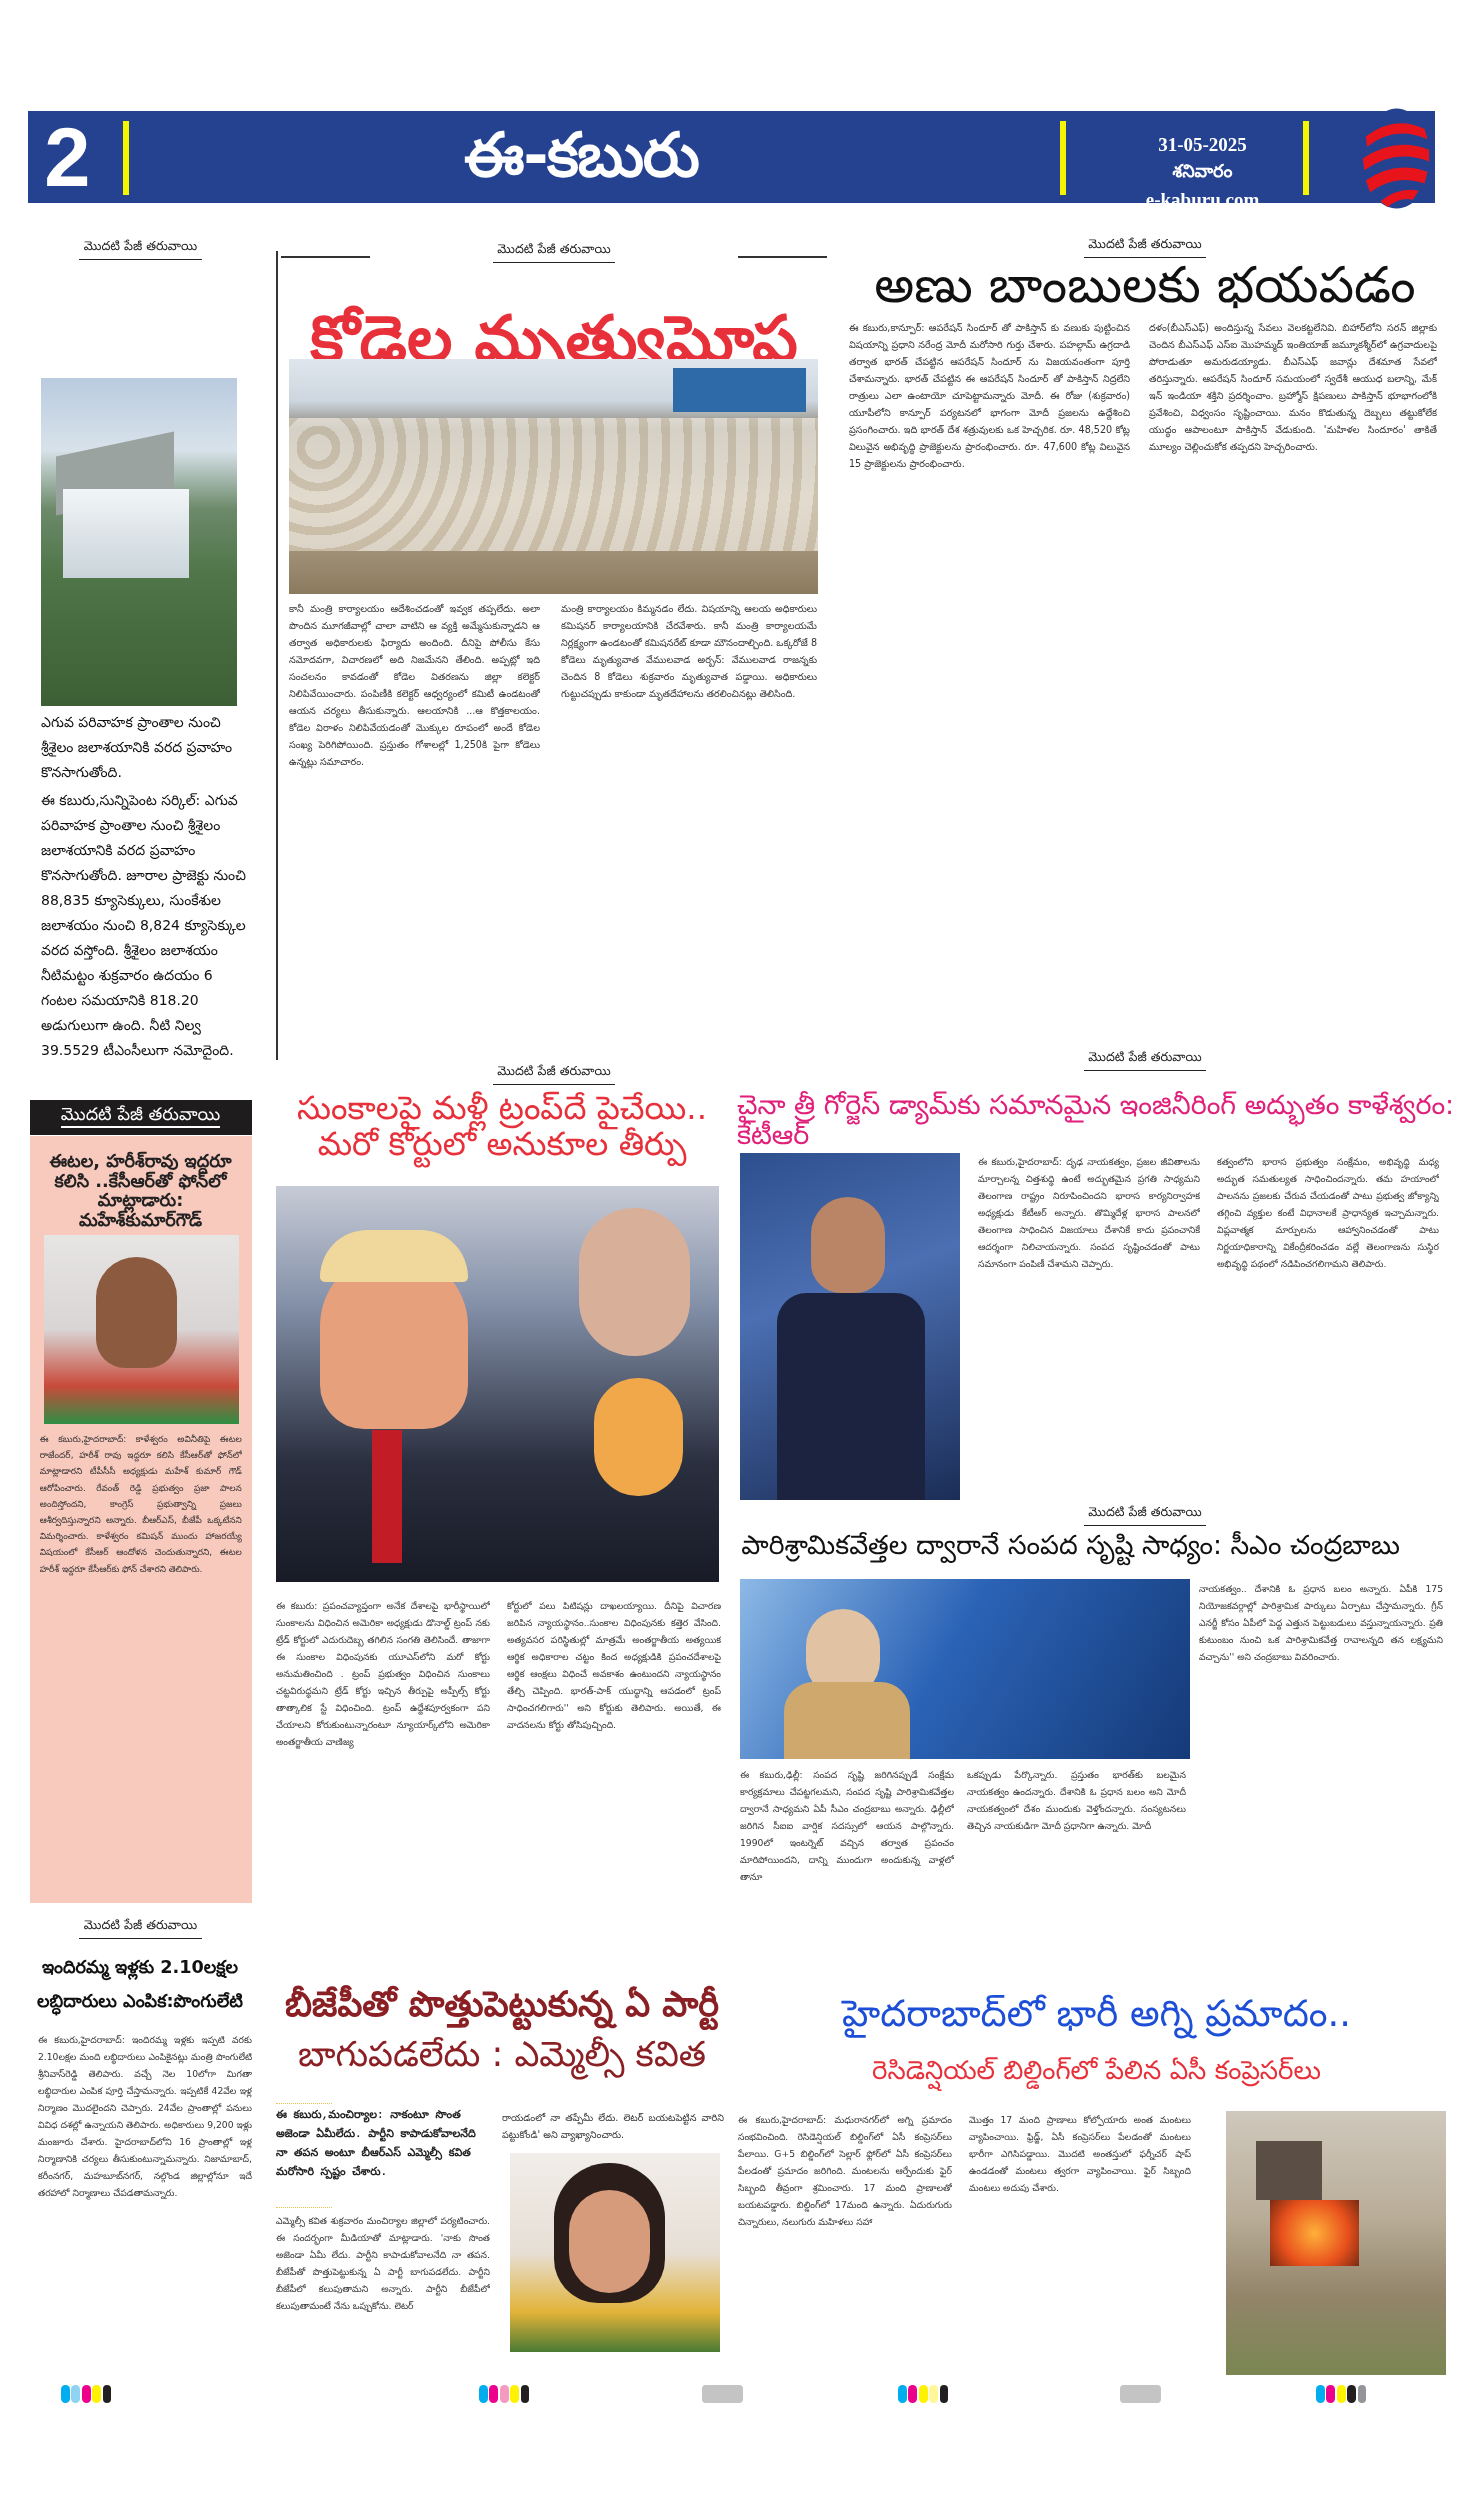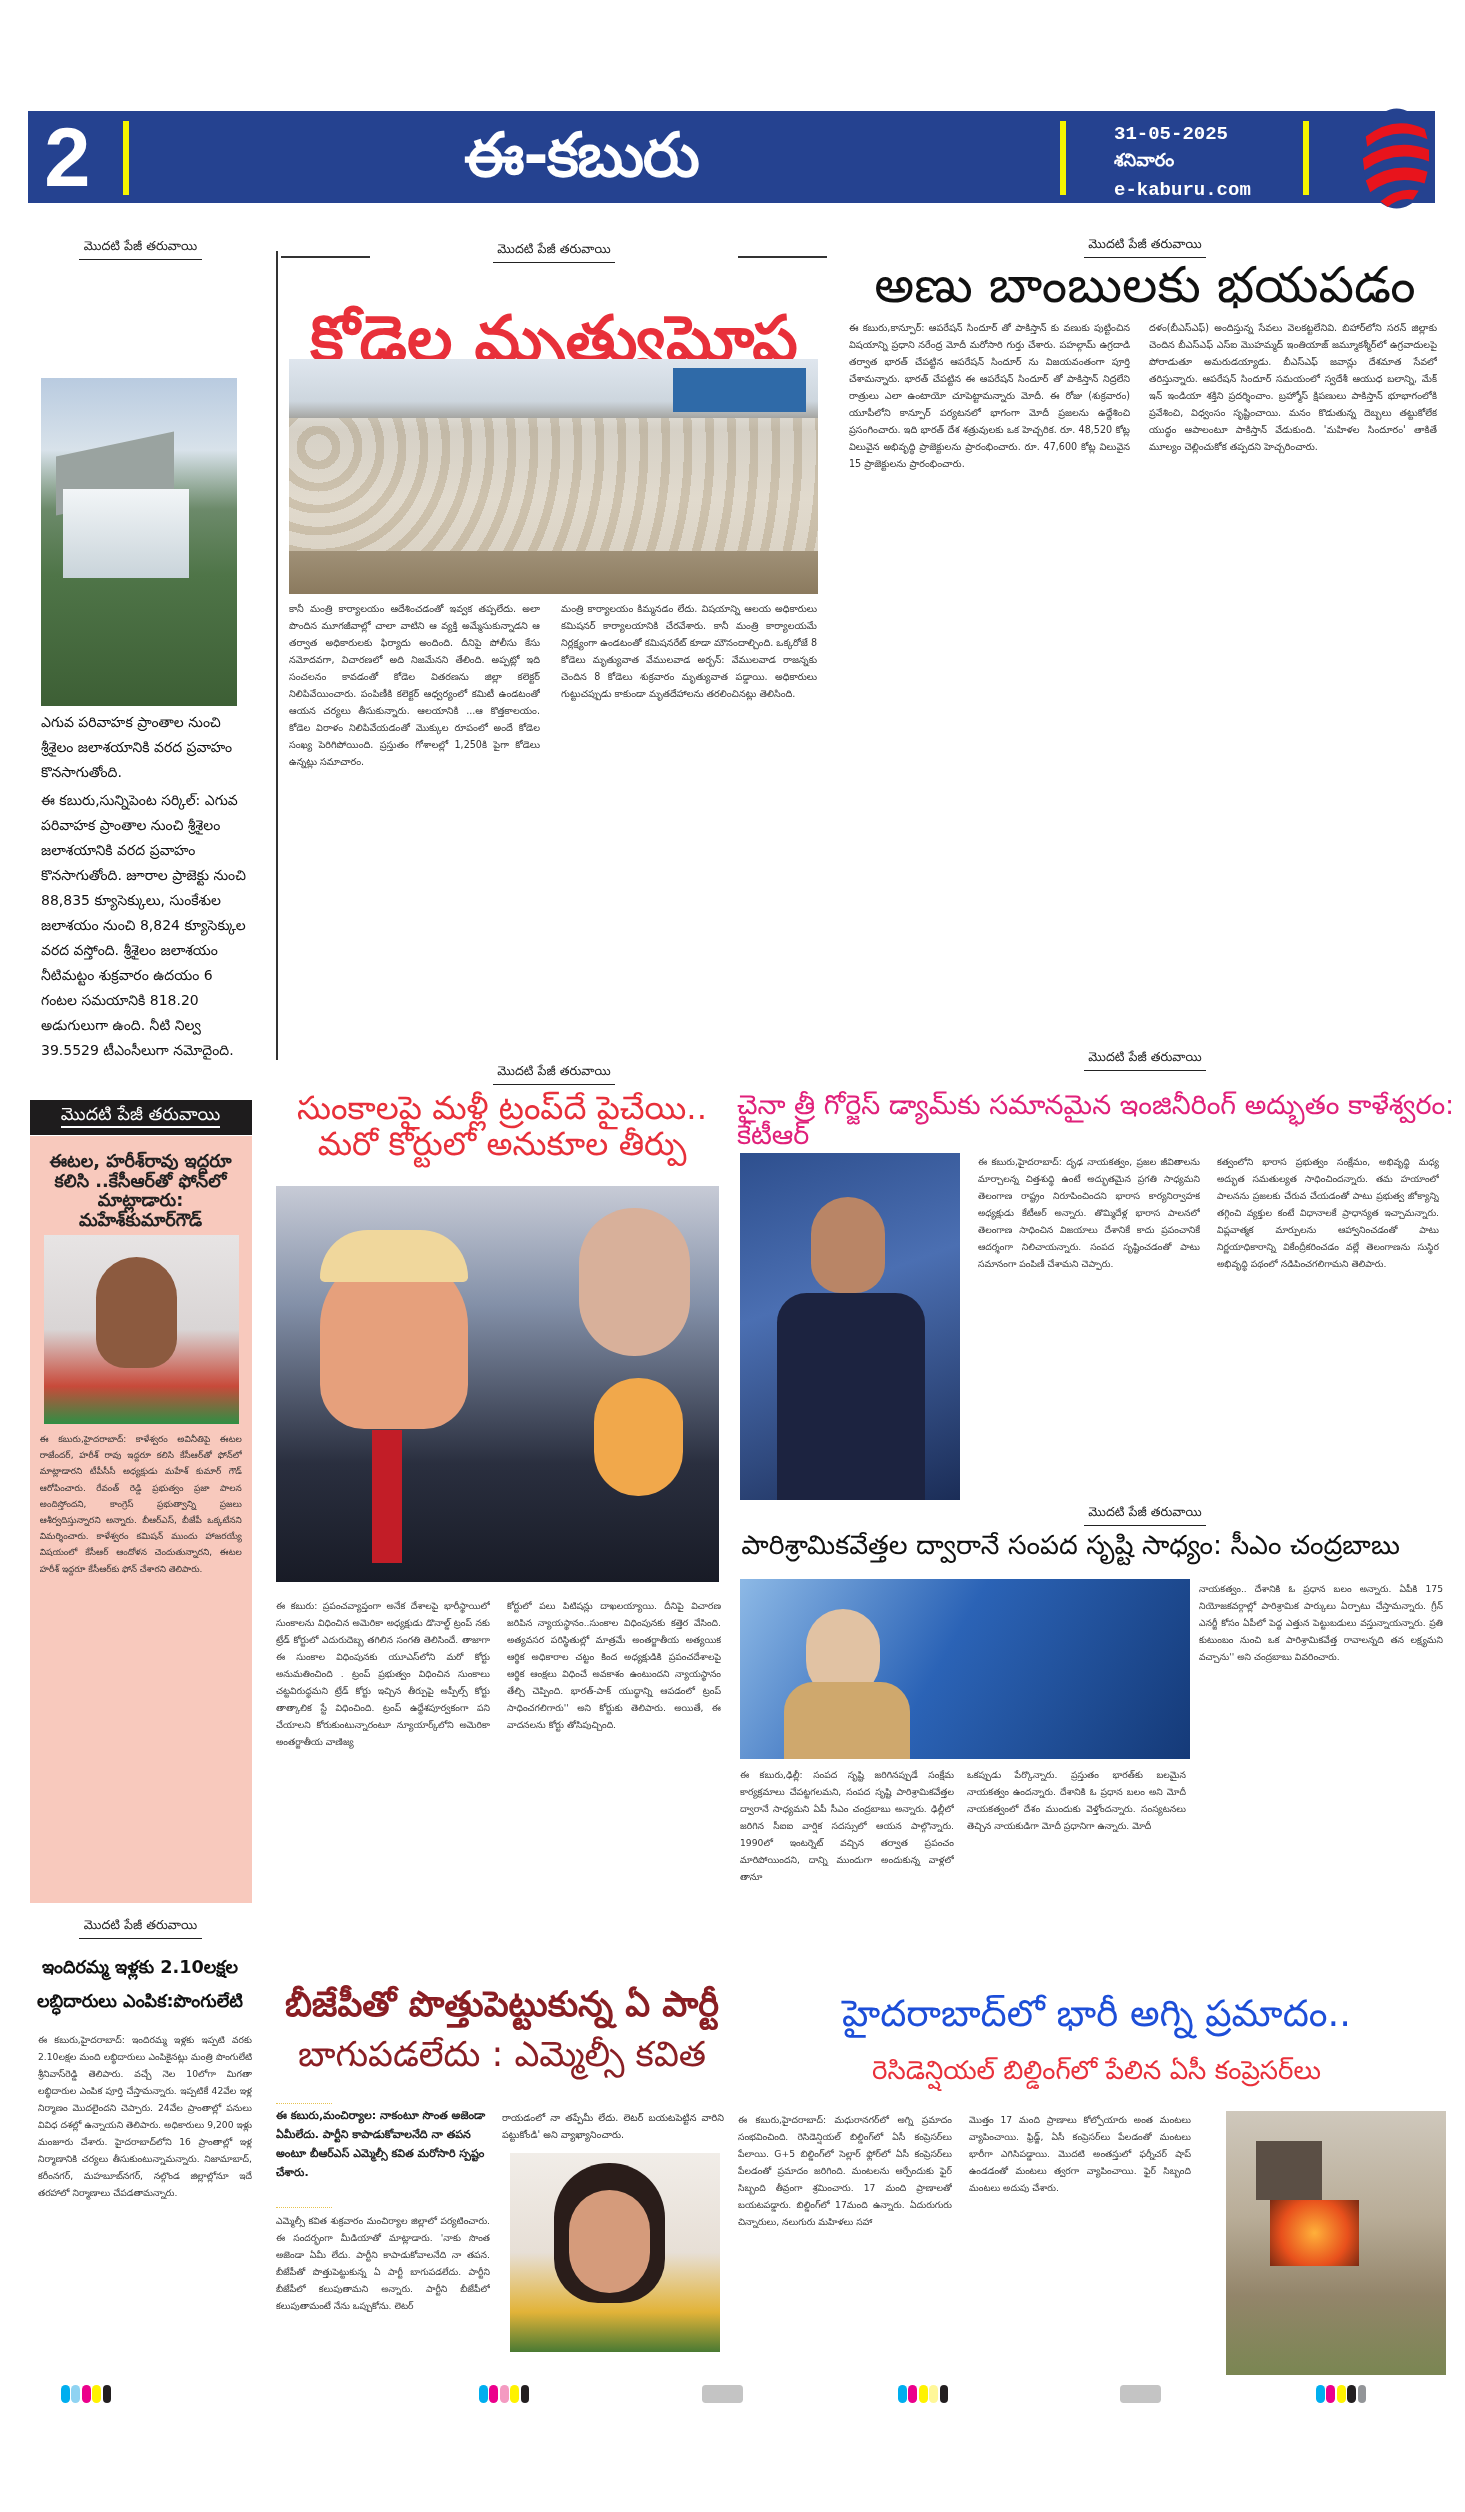--- a/index.html
+++ b/index.html
@@ -13,7 +13,7 @@
   .mh-page { position: absolute; left: 16.2px; top: 3px; font-family: "Liberation Sans", sans-serif; font-weight: 700; font-size: 83px; color: #fff; line-height: 87px; }
   .mh-bar { position: absolute; width: 5.9px; background: #f5f500; top: 10.3px; height: 74px; }
   .mh-title { position: absolute; left: 436px; top: 7.4px; font-family: "DejaVu Sans", sans-serif; font-weight: 700; font-size: 61px; color: #fff; line-height: 74px; letter-spacing: -1.5px; }
-  .mh-date { position: absolute; left: 1086px; top: 11px; width: 177px; color: #fff; font-family: Liberation Mono, monospace; font-weight: 700; }
+  .mh-date { position: absolute; left: 1086px; top: 21px; width: 177px; text-align: center; color: #fff; font-family: Liberation Serif, serif; font-weight: 700; }
   .mh-date .d { font-size: 19px; line-height: 25px; }
   .mh-date .w { font-size: 17.7px; line-height: 29.5px; }
   .mh-date .u { font-size: 19px; line-height: 26.6px; }

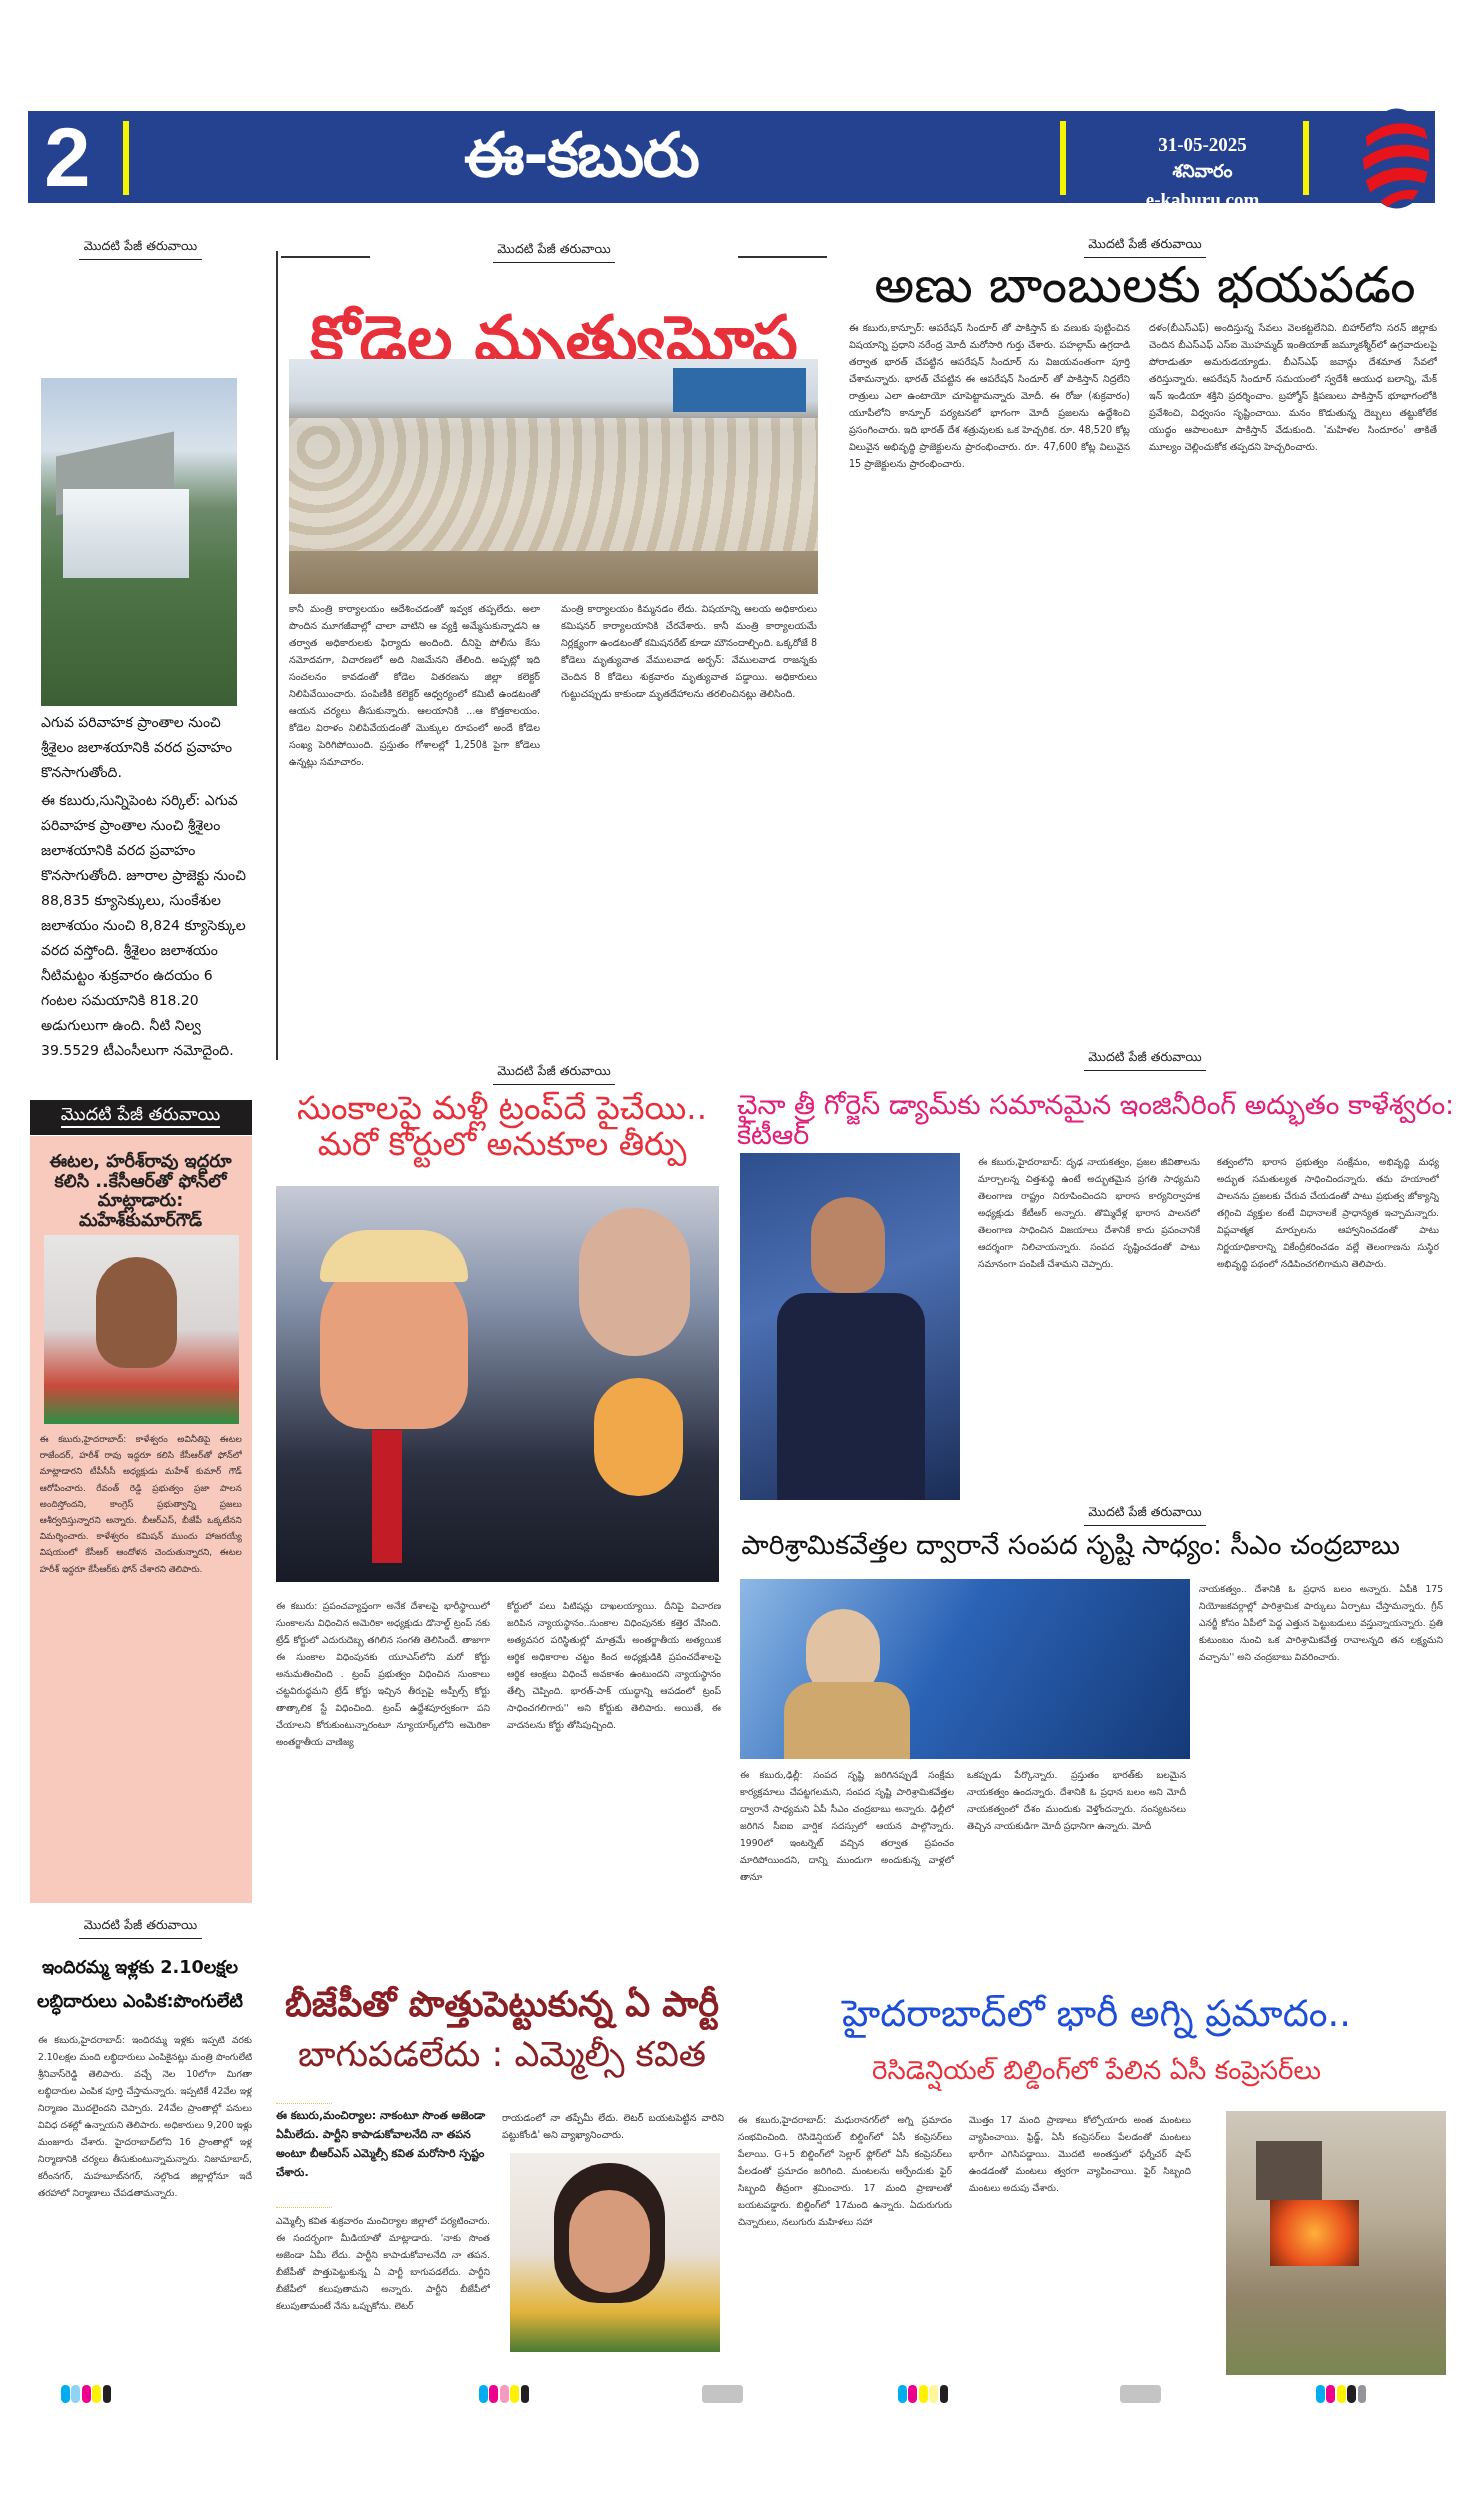--- a/index.html
+++ b/index.html
@@ -153,7 +153,7 @@
   <div style="font-weight:400;">బాగుపడలేదు : ఎమ్మెల్సీ కవిత</div>
 </div>
 <div class="abs" style="left:276px; top:2103px; width:56px; border-top:1.5px dotted #e7c34f;"></div>
-<div class="abs" style="left:276px; top:2106px; width:214px; font-size:11px; line-height:19px; font-weight:700; color:#222;">ఈ కబురు,మంచిర్యాల: నాకంటూ సొంత అజెండా ఏమీలేదు. పార్టీని కాపాడుకోవాలనేది నా తపన అంటూ బీఆర్ఎస్ ఎమ్మెల్సీ కవిత మరోసారి స్పష్టం చేశారు.</div>
+<div class="abs" style="left:276px; top:2106px; width:214px; font-size:11px; line-height:19px; font-weight:700; color:#222;font-family:Liberation Mono, monospace;">ఈ కబురు,మంచిర్యాల: నాకంటూ సొంత అజెండా ఏమీలేదు. పార్టీని కాపాడుకోవాలనేది నా తపన అంటూ బీఆర్ఎస్ ఎమ్మెల్సీ కవిత మరోసారి స్పష్టం చేశారు.</div>
 <div class="abs" style="left:276px; top:2207px; width:56px; border-top:1.5px dotted #e7c34f;"></div>
 <div class="abs col-text" style="left:276px; top:2212px; width:214px; height:155px; overflow:hidden; font-size:9.2px;">ఎమ్మెల్సీ కవిత శుక్రవారం మంచిర్యాల జిల్లాలో పర్యటించారు. ఈ సందర్భంగా మీడియాతో మాట్లాడారు. 'నాకు సొంత అజెండా ఏమీ లేదు. పార్టీని కాపాడుకోవాలనేది నా తపన. బీజేపీతో పొత్తుపెట్టుకున్న ఏ పార్టీ బాగుపడలేదు. పార్టీని బీజేపీలో కలుపుతామని అన్నారు. పార్టీని బీజేపీలో కలుపుతామంటే నేను ఒప్పుకోను. లెటర్</div>
 <div class="abs col-text" style="left:502px; top:2109px; width:222px; font-size:9.6px;">రాయడంలో నా తప్పేమీ లేదు. లెటర్ బయటపెట్టిన వారిని పట్టుకోండి' అని వ్యాఖ్యానించారు.</div>

